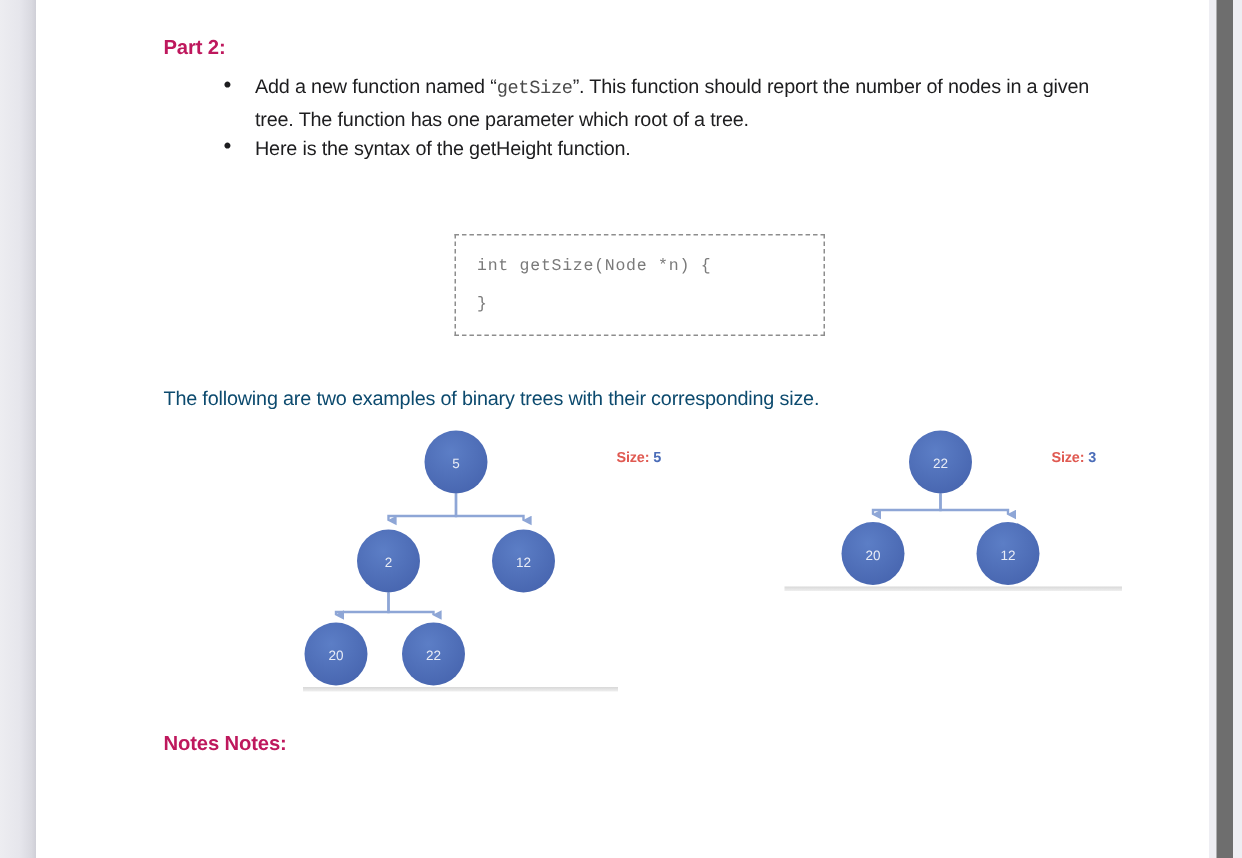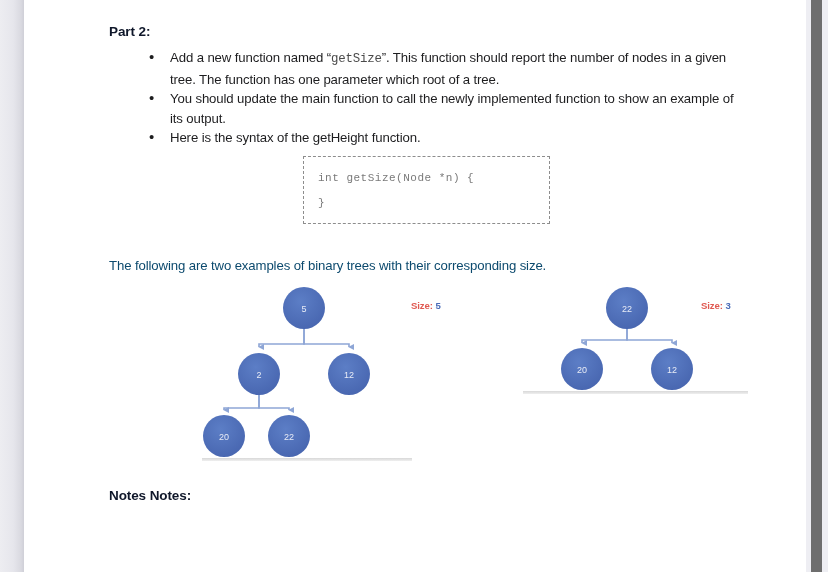--- a/index.html
+++ b/index.html
@@ -58,7 +58,7 @@
   .section-title {
     font-size: 13.5px;
     font-weight: bold;
-    color: #0f172a;
+    color: #be185d;
     letter-spacing: -0.1px;
     position: absolute;
   }

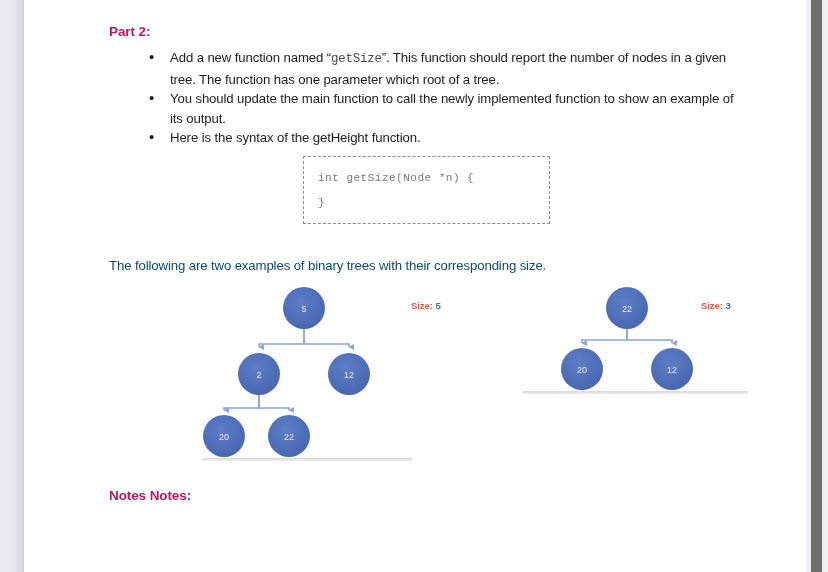--- a/index.html
+++ b/index.html
@@ -166,7 +166,6 @@
 
       <ul id="part2-bullets" class="bullets">
         <li><span>Add a new function named “</span><span class="mono">getSize</span><span>”. This function should report the number of nodes in a given tree. The function has one parameter which root of a tree.</span></li>
-        <li><span>You should update the main function to call the newly implemented function to show an example of its output.</span></li>
         <li><span>Here is the syntax of the getHeight function.</span></li>
       </ul>
 

